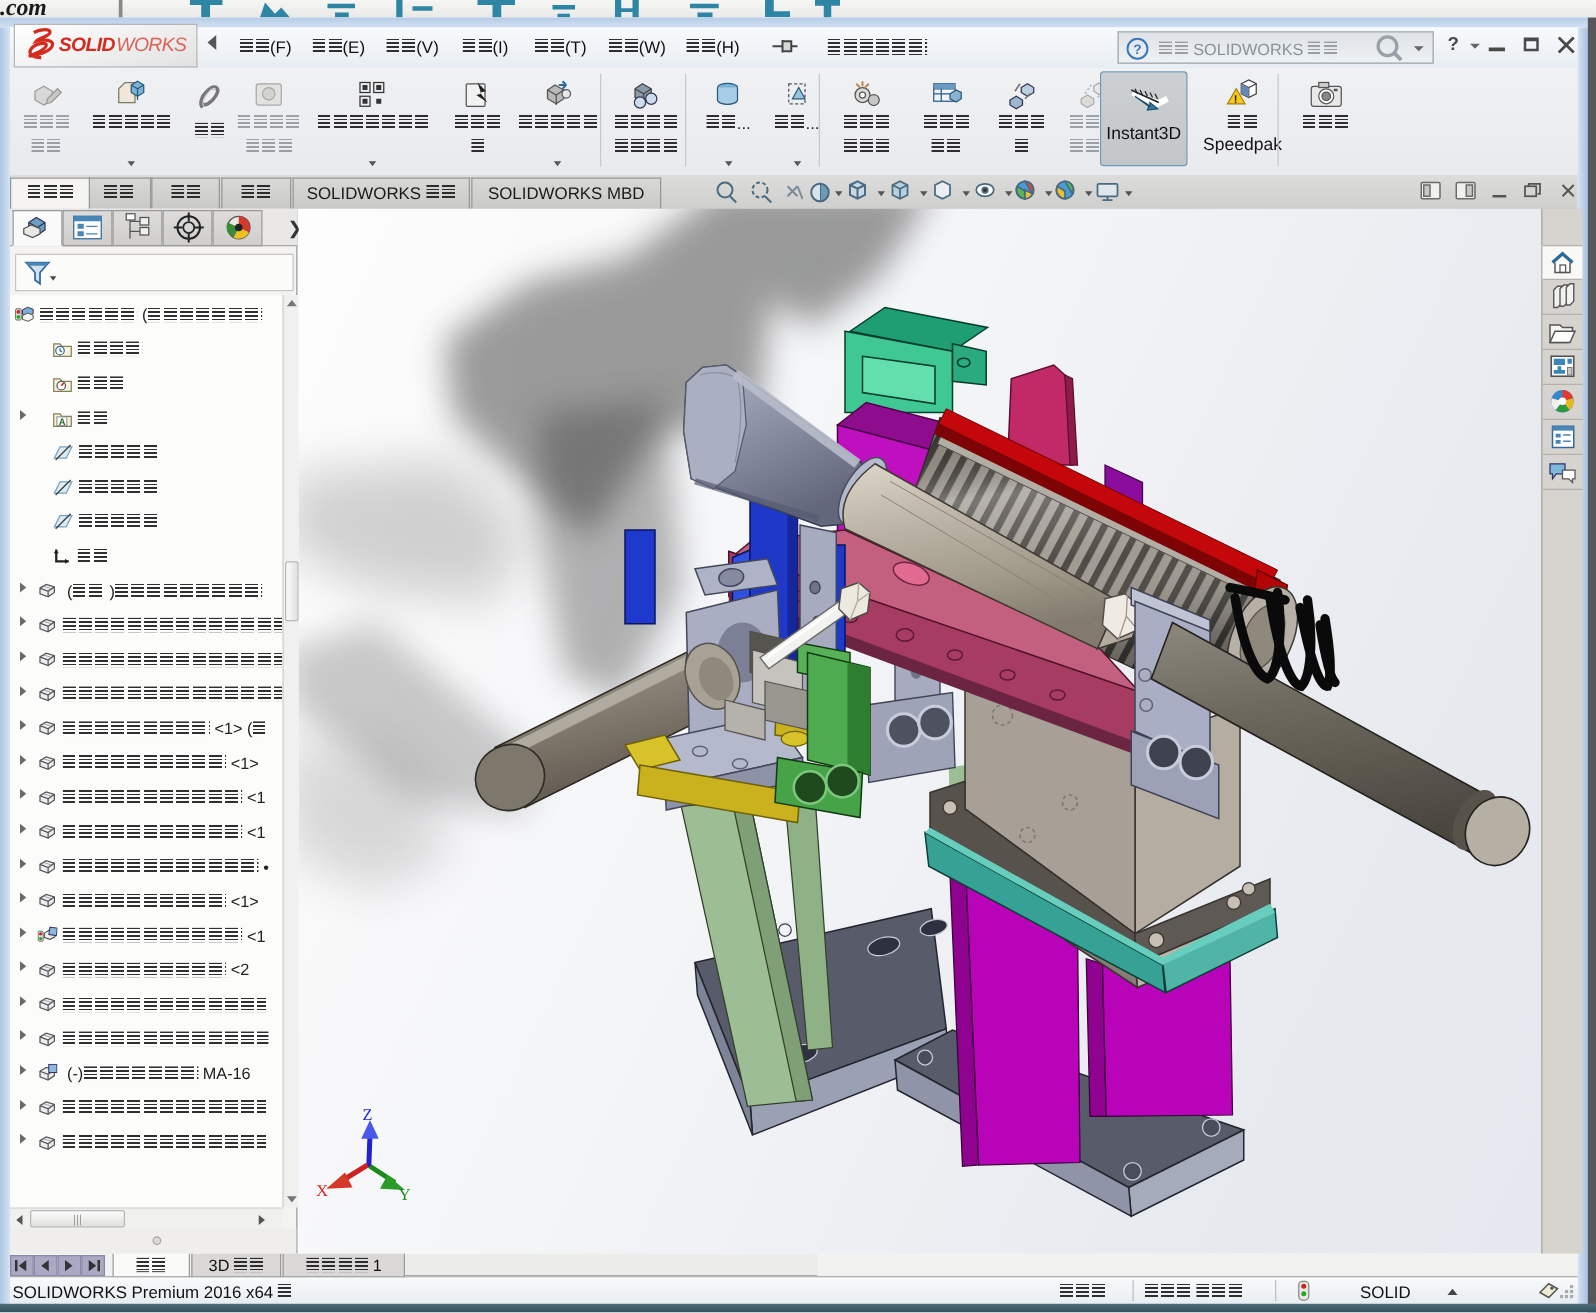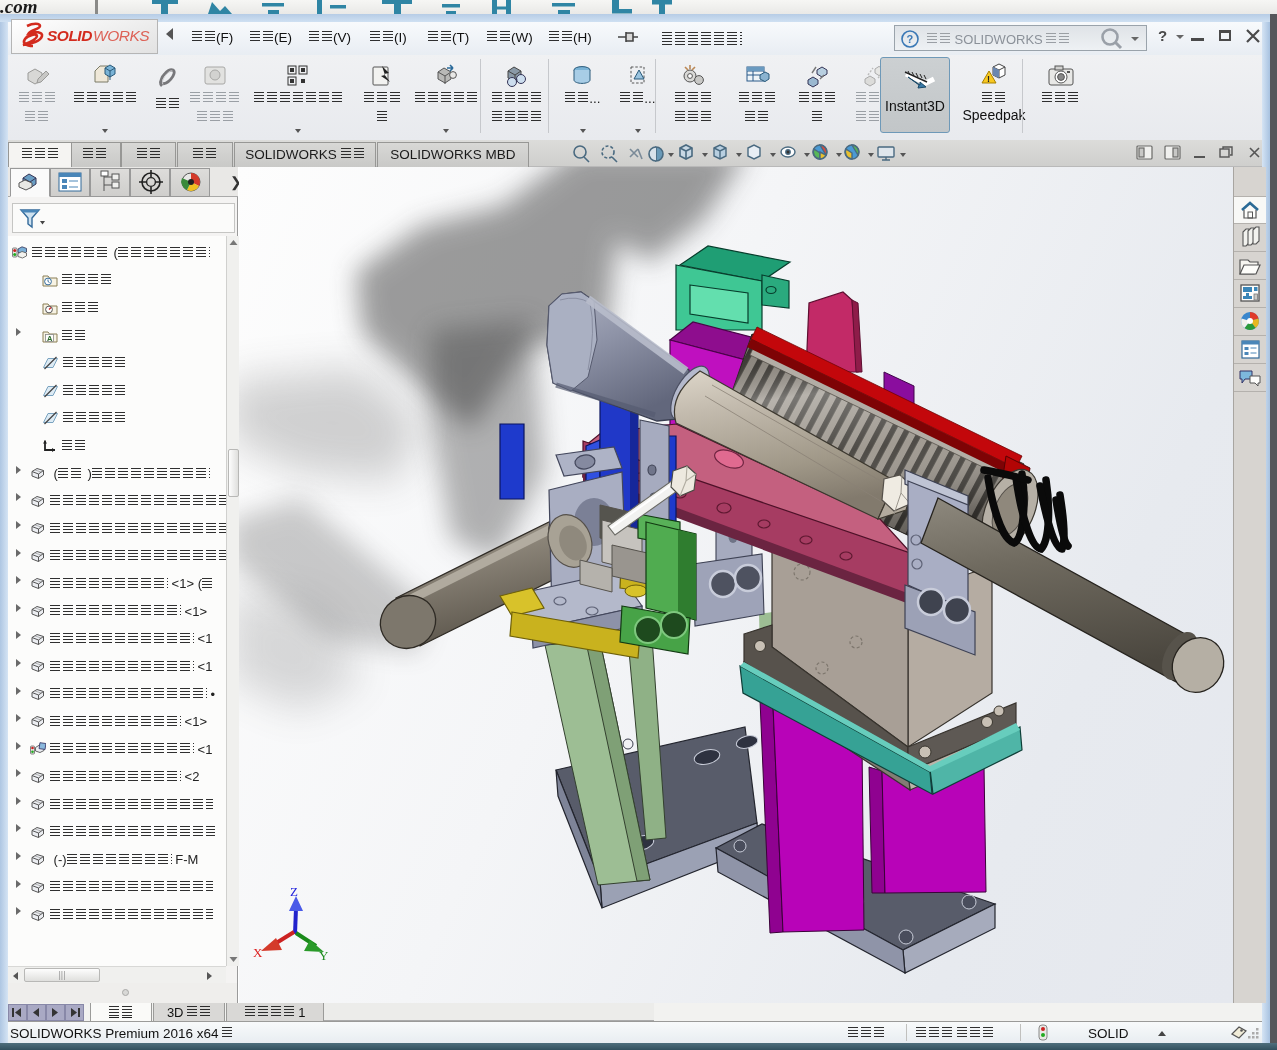--- a/index.html
+++ b/index.html
@@ -502,6 +502,11 @@
           <path d="M5,4 L11,6" stroke="#999" stroke-width=".7" fill="none"></path>
         </svg><span class="zh" style="width:165px"></span></div>
 <div class="trow" style="padding-left:22px;padding-top:7px"><span class="arr"></span><svg class="tic" width="16" height="15" viewBox="0 0 16 15">
+          <path d="M2,6 L7,3 L13.5,5 L13.5,9.5 L8.5,13 L2,10.5 Z" fill="#eceef2" stroke="#555" stroke-width="1"></path>
+          <path d="M2,6 L8.5,8.5 L13.5,5 M8.5,8.5 L8.5,13" stroke="#555" stroke-width="1" fill="none"></path>
+          <rect x="9" y="0.5" width="6.5" height="6.5" fill="#8ab8dd" stroke="#336" stroke-width=".8"></rect>
+        </svg><span style="font-size:13px;color:#222;vertical-align:middle"> (-)</span><span class="zh" style="width:92px"></span><span style="font-size:13px;color:#222;vertical-align:middle"> MA-16</span></div>
+<div class="trow" style="padding-left:22px;padding-top:7px"><span class="arr"></span><svg class="tic" width="16" height="15" viewBox="0 0 16 15">
           <path d="M2,5.5 L7,2.5 L13.5,4.5 L13.5,9 L8.5,12.5 L2,10 Z" fill="#eceef2" stroke="#555" stroke-width="1"></path>
           <path d="M2,5.5 L8.5,8 L13.5,4.5 M8.5,8 L8.5,12.5" stroke="#555" stroke-width="1" fill="none"></path>
           <path d="M5,4 L11,6" stroke="#999" stroke-width=".7" fill="none"></path>

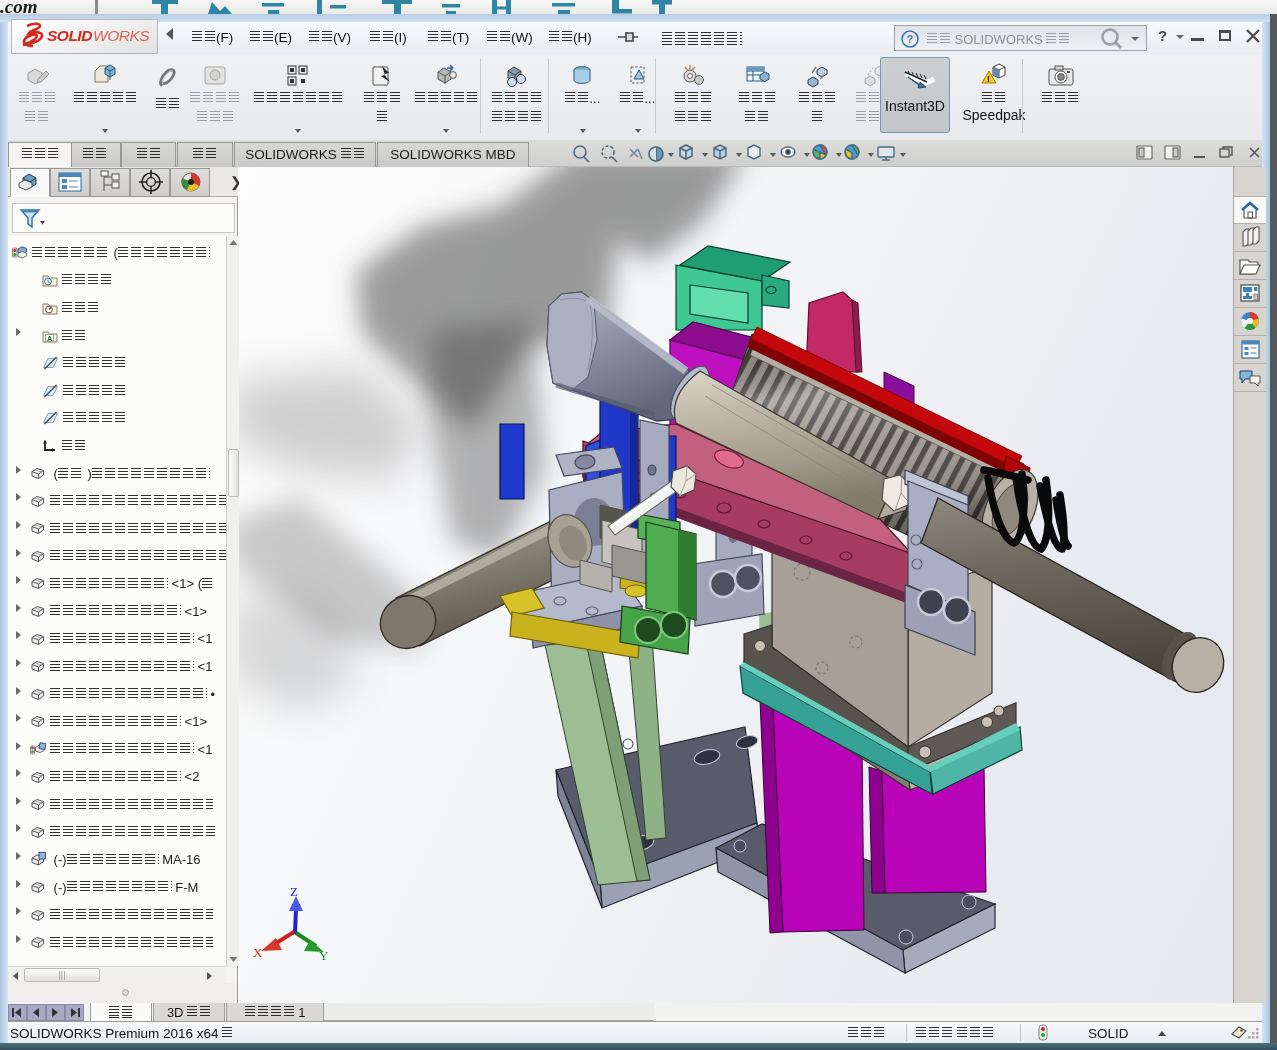--- a/index.html
+++ b/index.html
@@ -510,11 +510,6 @@
           <path d="M2,5.5 L7,2.5 L13.5,4.5 L13.5,9 L8.5,12.5 L2,10 Z" fill="#eceef2" stroke="#555" stroke-width="1"></path>
           <path d="M2,5.5 L8.5,8 L13.5,4.5 M8.5,8 L8.5,12.5" stroke="#555" stroke-width="1" fill="none"></path>
           <path d="M5,4 L11,6" stroke="#999" stroke-width=".7" fill="none"></path>
-        </svg><span style="font-size:13px;color:#222;vertical-align:middle"> (-)</span><span class="zh" style="width:105px"></span><span style="font-size:13px;color:#222;vertical-align:middle"> F-M</span></div>
-<div class="trow" style="padding-left:22px;padding-top:7px"><span class="arr"></span><svg class="tic" width="16" height="15" viewBox="0 0 16 15">
-          <path d="M2,5.5 L7,2.5 L13.5,4.5 L13.5,9 L8.5,12.5 L2,10 Z" fill="#eceef2" stroke="#555" stroke-width="1"></path>
-          <path d="M2,5.5 L8.5,8 L13.5,4.5 M8.5,8 L8.5,12.5" stroke="#555" stroke-width="1" fill="none"></path>
-          <path d="M5,4 L11,6" stroke="#999" stroke-width=".7" fill="none"></path>
         </svg><span class="zh" style="width:163px"></span></div>
 <div class="trow" style="padding-left:22px;padding-top:7px"><span class="arr"></span><svg class="tic" width="16" height="15" viewBox="0 0 16 15">
           <path d="M2,5.5 L7,2.5 L13.5,4.5 L13.5,9 L8.5,12.5 L2,10 Z" fill="#eceef2" stroke="#555" stroke-width="1"></path>

